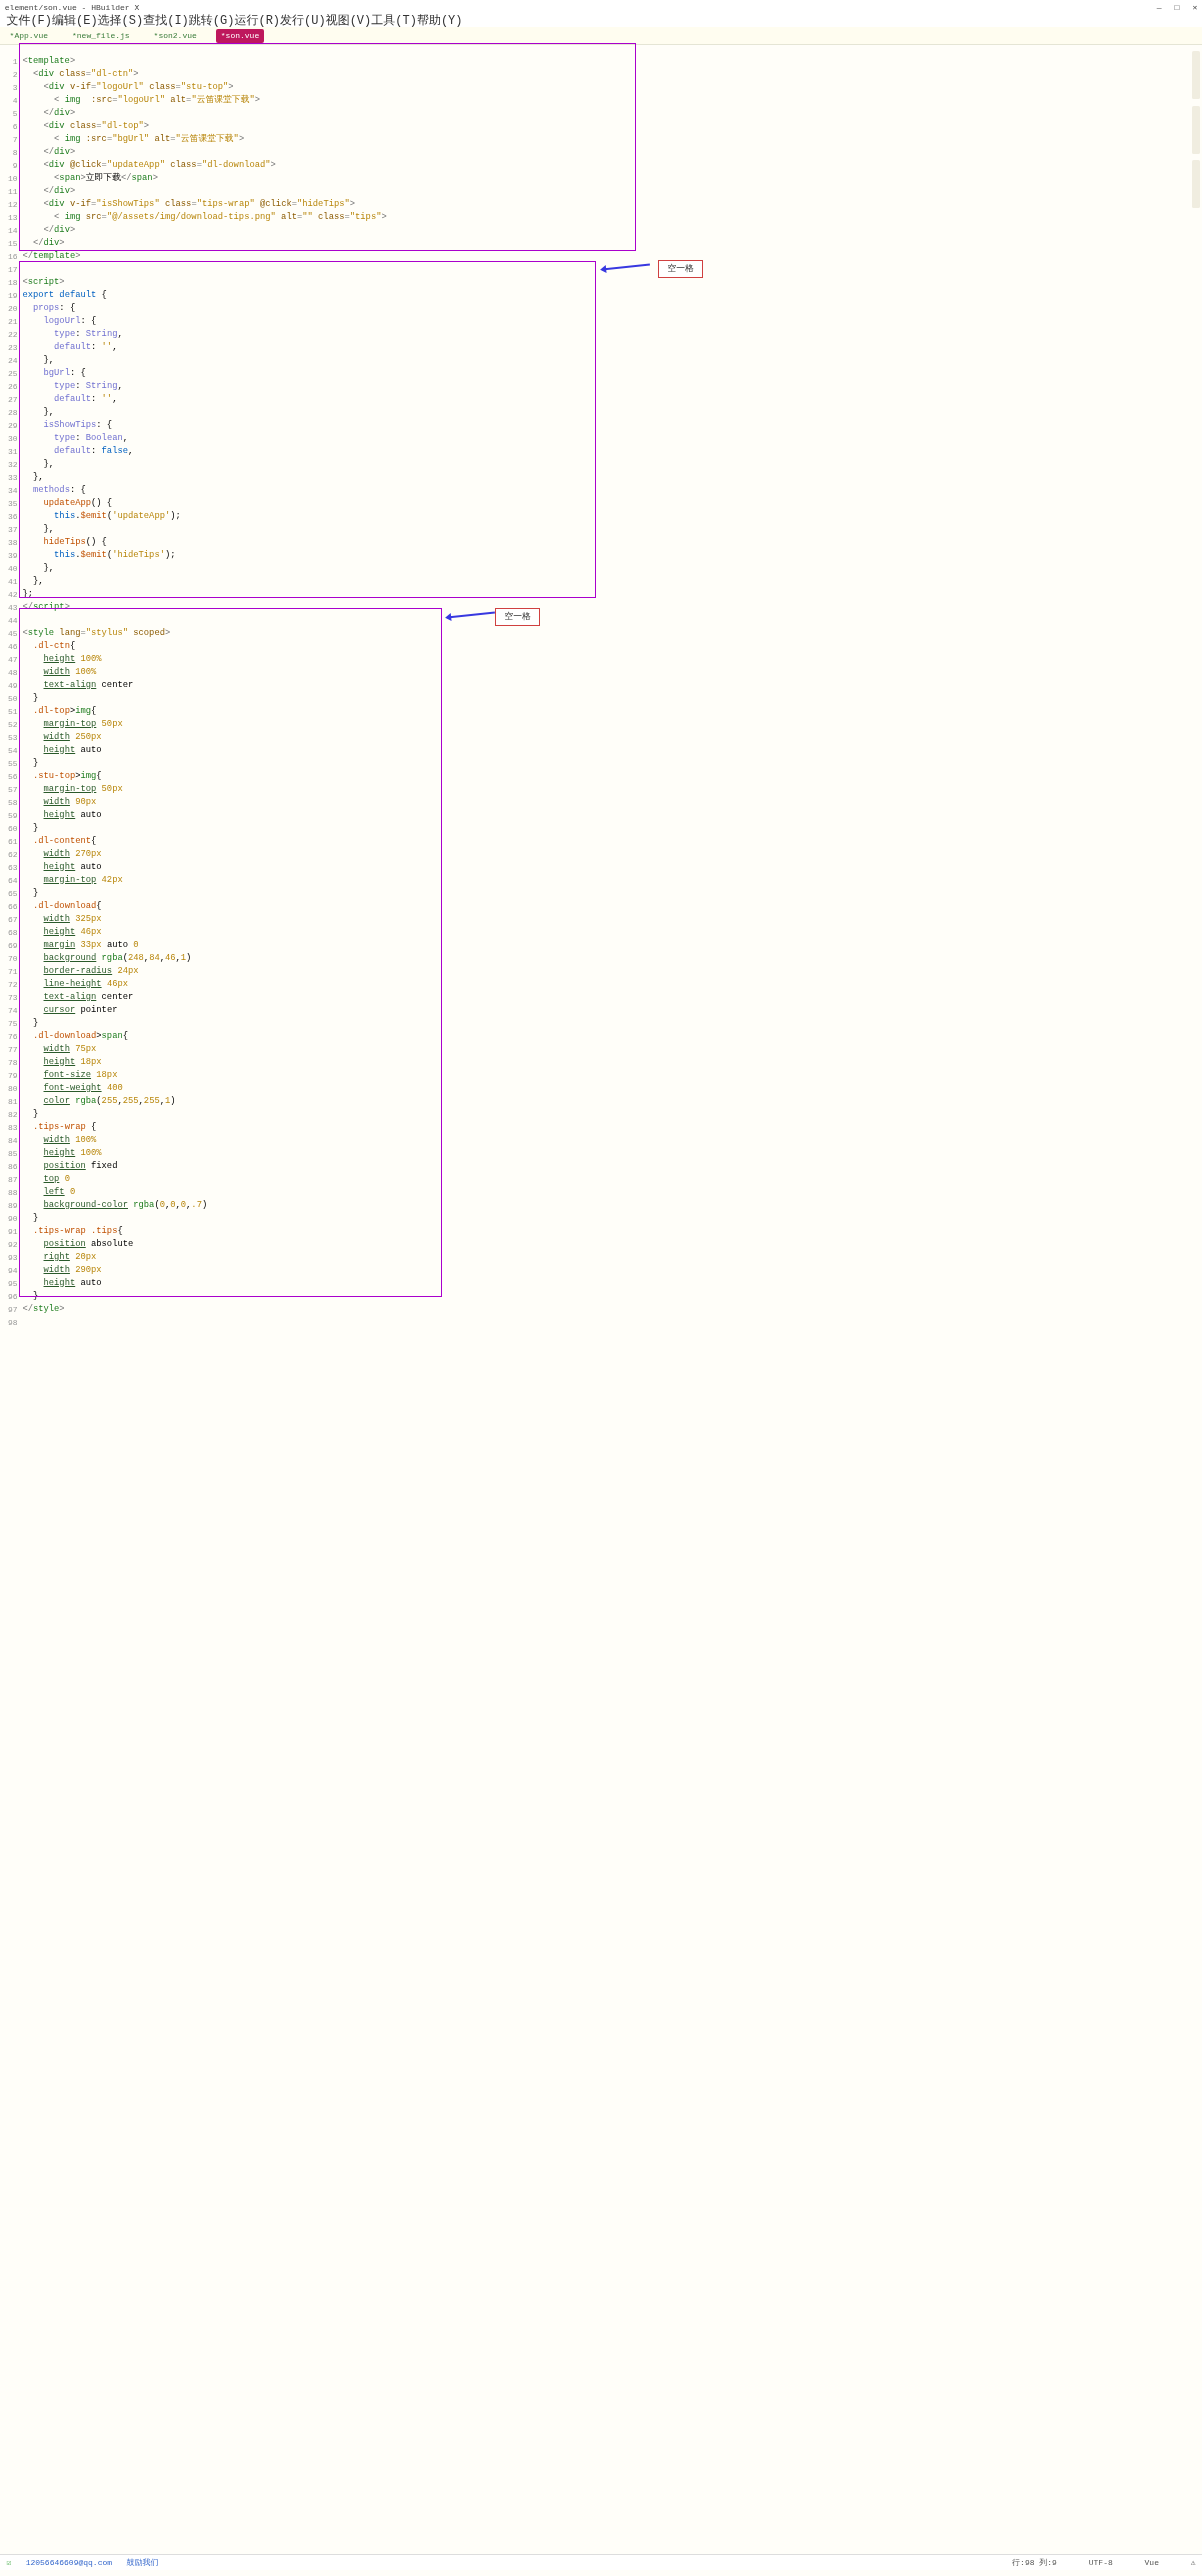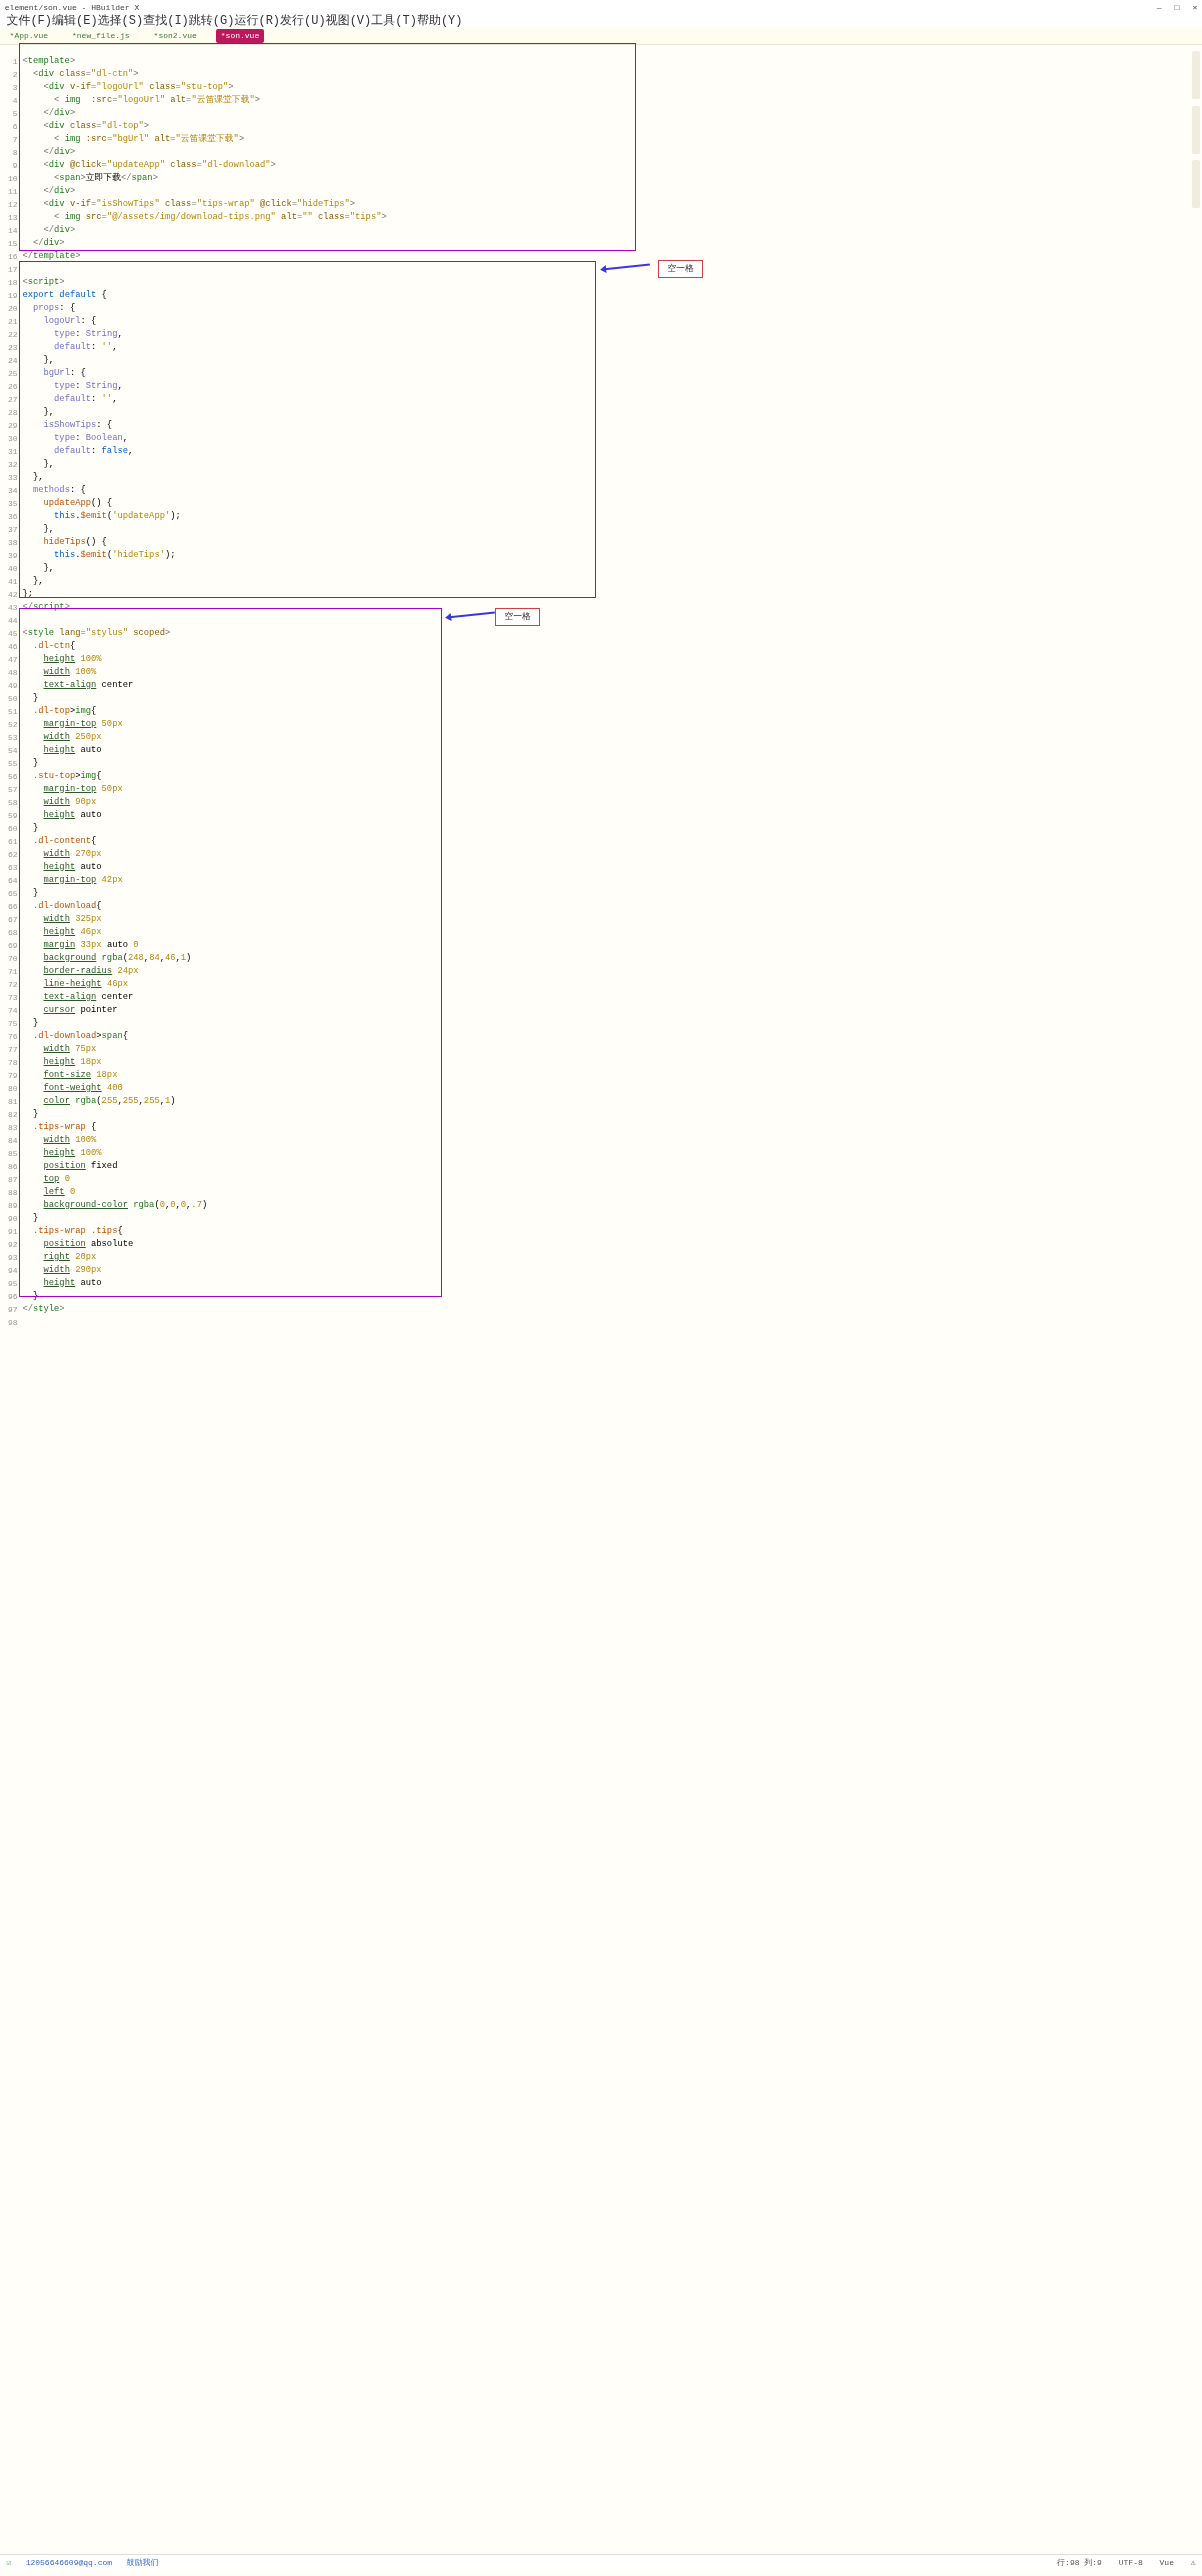--- a/index.html
+++ b/index.html
@@ -23,7 +23,7 @@
 .minimap div{height:48px;background:#f0ede0;margin:6.4px 1.6px;border-radius:1.6px;}
 .status{position:absolute;bottom:6px;left:0;right:0;height:16px;background:#fff;border-top:0.8px solid #ddd;display:flex;align-items:center;justify-content:space-between;padding:0 6.4px;font-size:8px;color:#555;}
 .status .left span{margin-right:9.6px;}
-.status .right span{margin-left:12px;}
+.status .right span{margin-left:27px;}
 .c-tag{color:#1e7c1e;}
 .c-attr{color:#8b5a00;}
 .c-str{color:#b8860b;}

